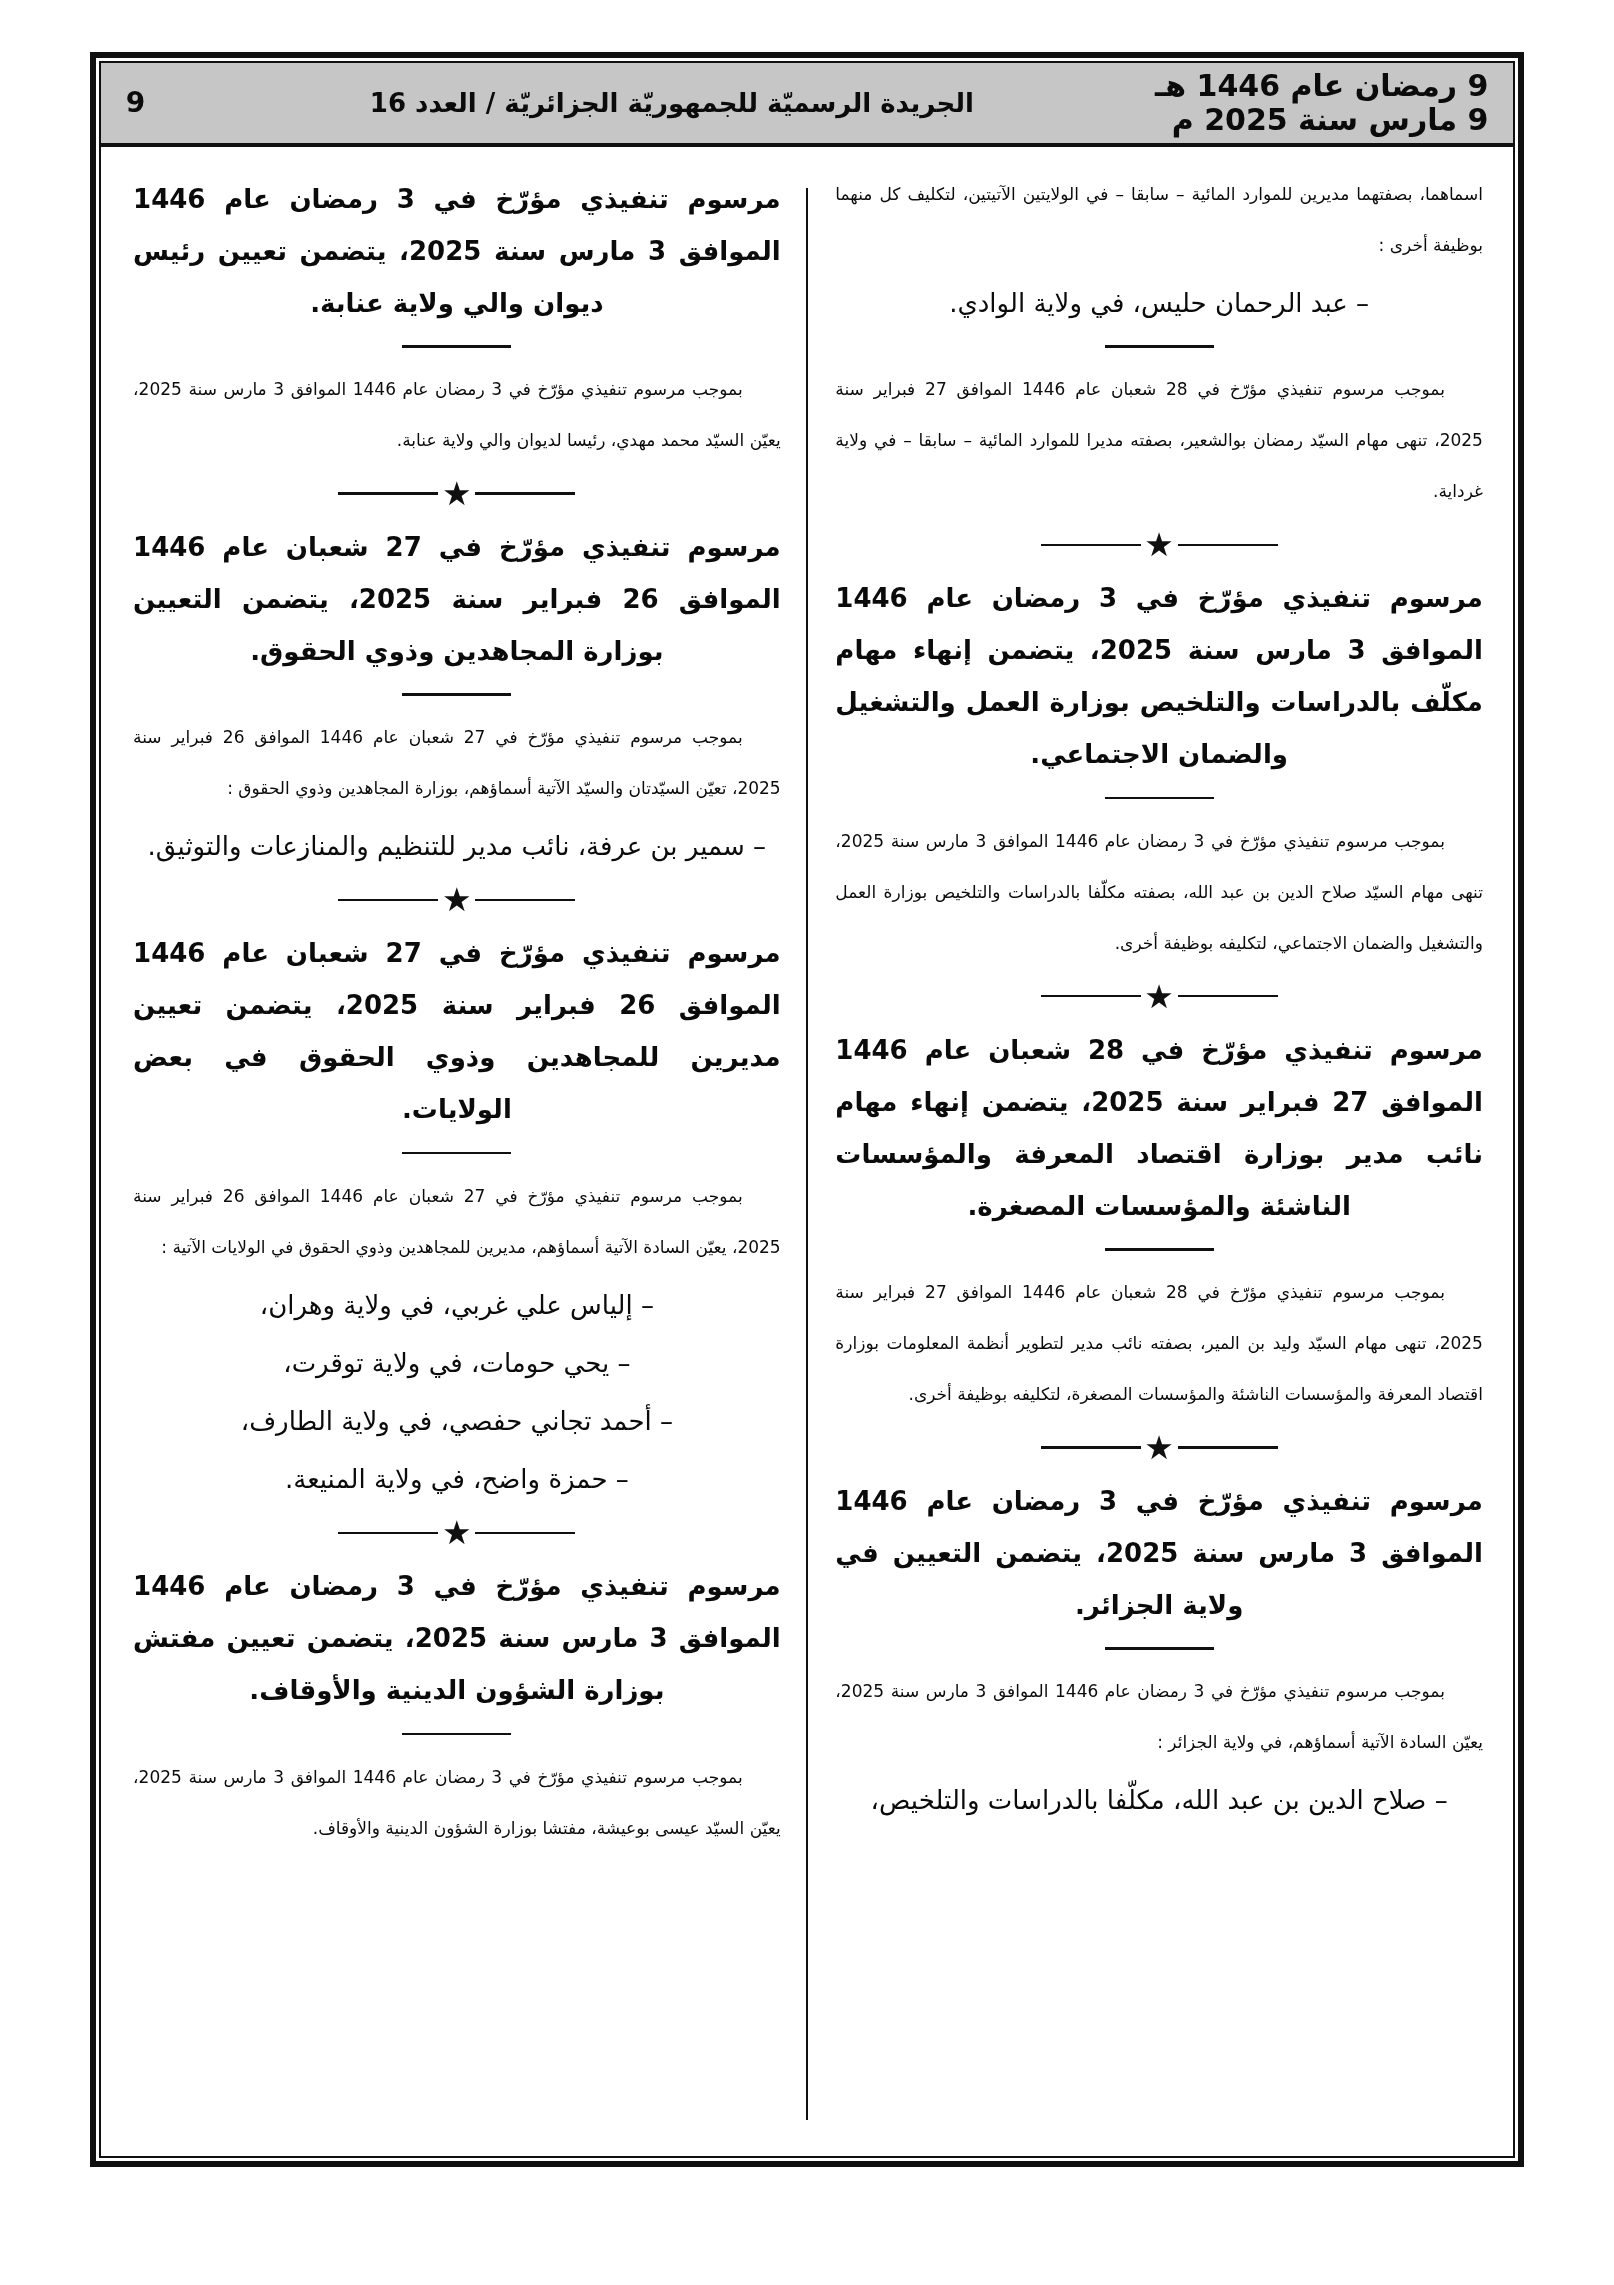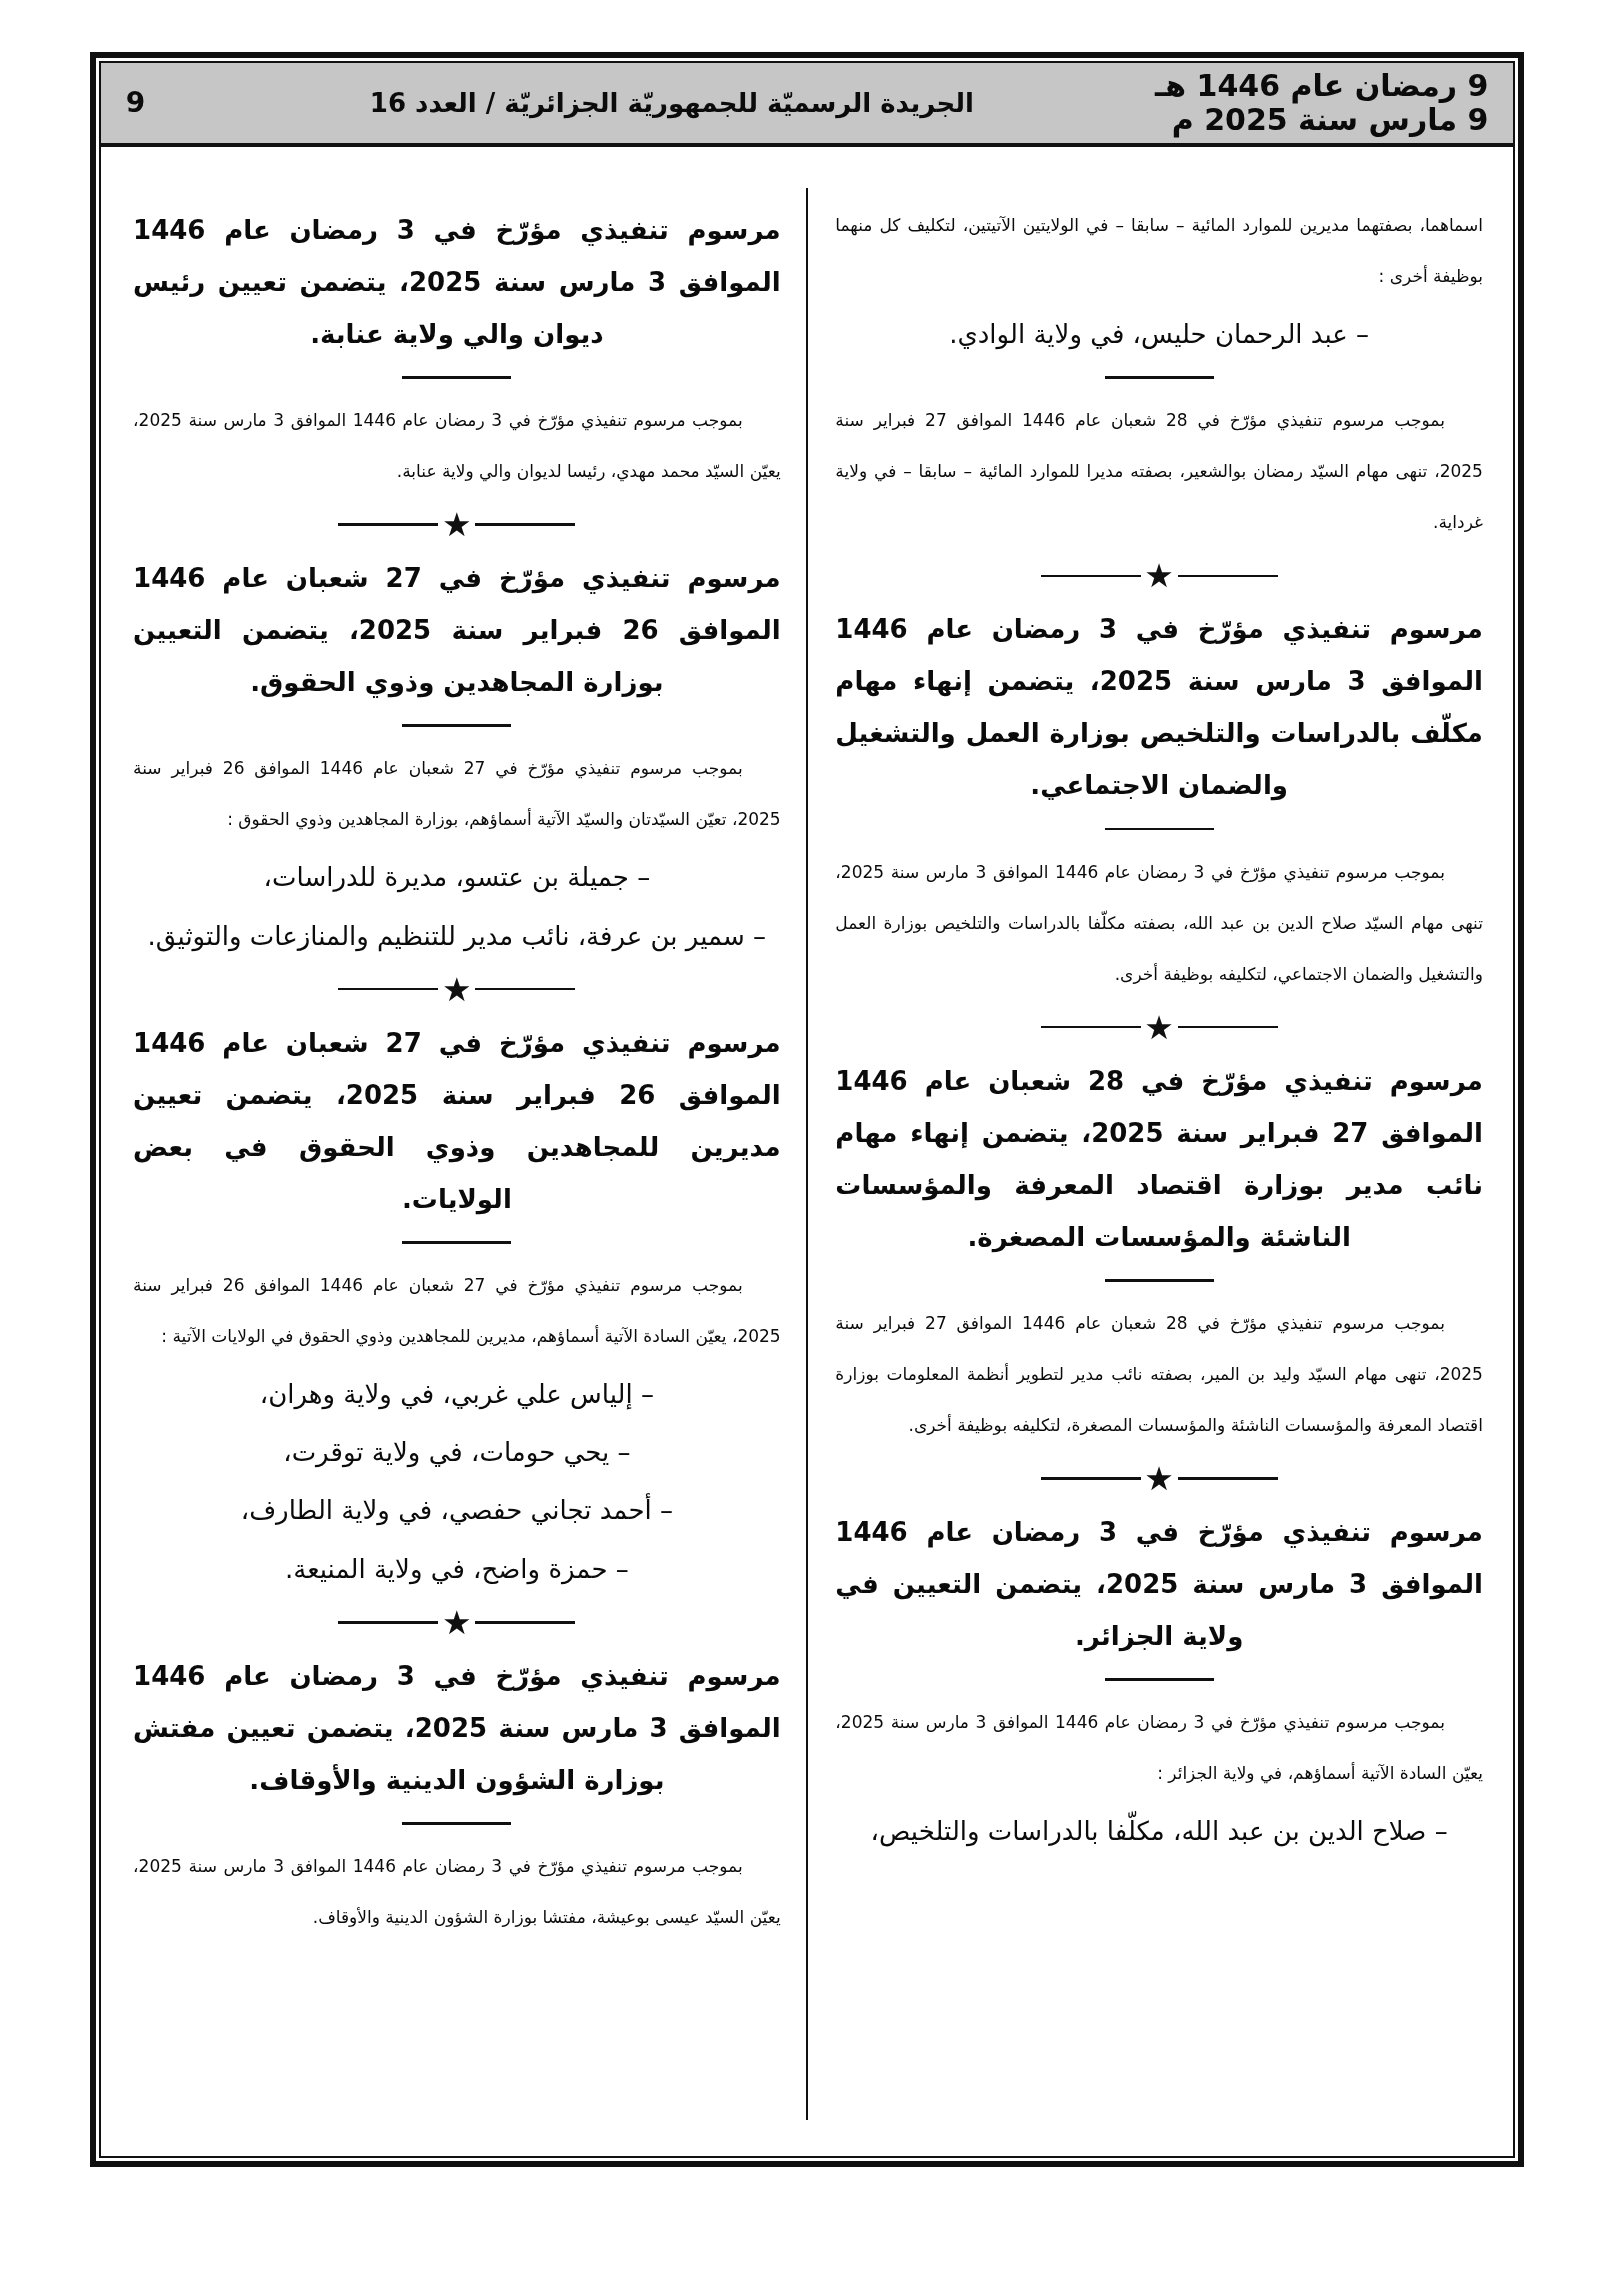--- a/index.html
+++ b/index.html
@@ -25,7 +25,7 @@
   .content{
     flex:1;display:flex;direction:rtl;padding:0 5.4px;box-sizing:border-box;overflow:hidden;
   }
-  .col{flex:1;padding:46px 25px 9px 27px;box-sizing:border-box;overflow:hidden;}
+  .col{flex:1;padding:15px 25px 9px 27px;box-sizing:border-box;overflow:hidden;}
   .divider{flex:0 0 2.7px;background:#101010;margin:41px 0 36px 0;}
   .block{direction:rtl;}
   .paragraph{

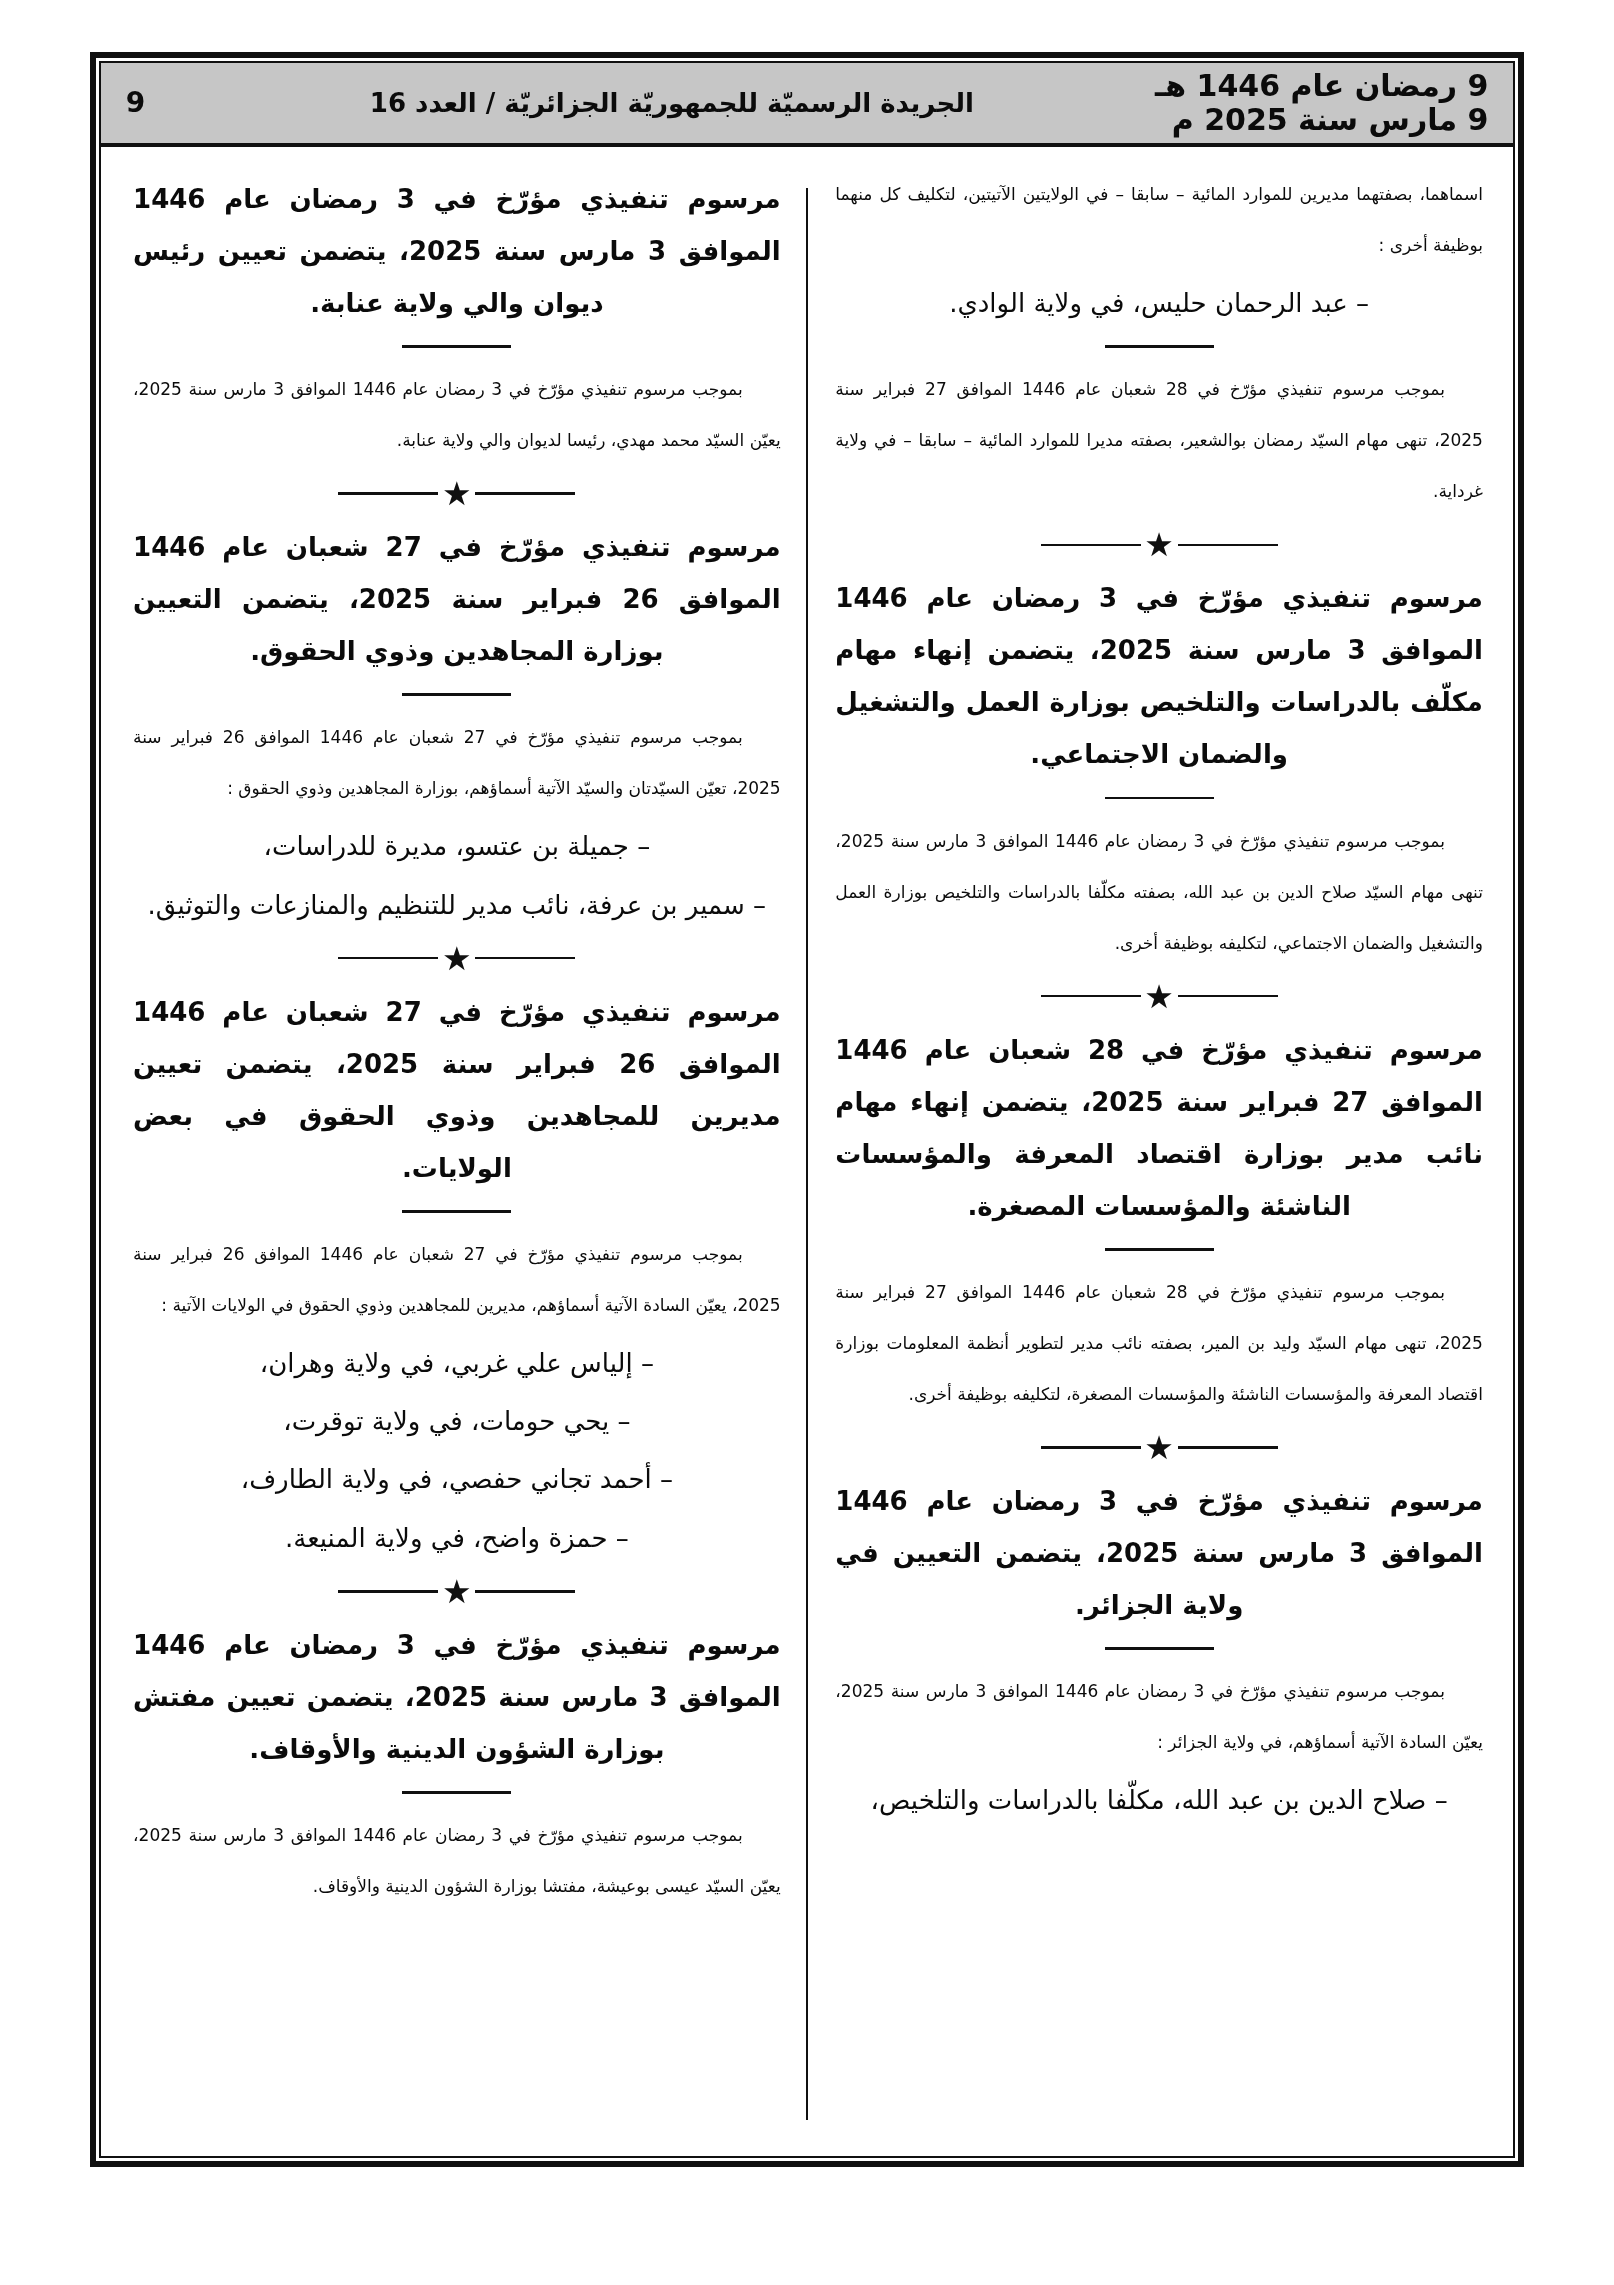--- a/index.html
+++ b/index.html
@@ -104,7 +104,6 @@
           <div class="block heading">مرسوم تنفيذي مؤرّخ في 27 شعبان عام 1446 الموافق 26 فبراير سنة 2025، يتضمن التعيين بوزارة المجاهدين وذوي الحقوق.</div>
           <div class="sep-line"></div>
           <div class="block paragraph">بموجب مرسوم تنفيذي مؤرّخ في 27 شعبان عام 1446 الموافق 26 فبراير سنة 2025، تعيّن السيّدتان والسيّد الآتية أسماؤهم، بوزارة المجاهدين وذوي الحقوق :</div>
-          <div class="block item">– جميلة بن عتسو، مديرة للدراسات،</div>
           <div class="block item">– سمير بن عرفة، نائب مدير للتنظيم والمنازعات والتوثيق.</div>
           <div class="sep-star">
             <span class="seg"></span>

